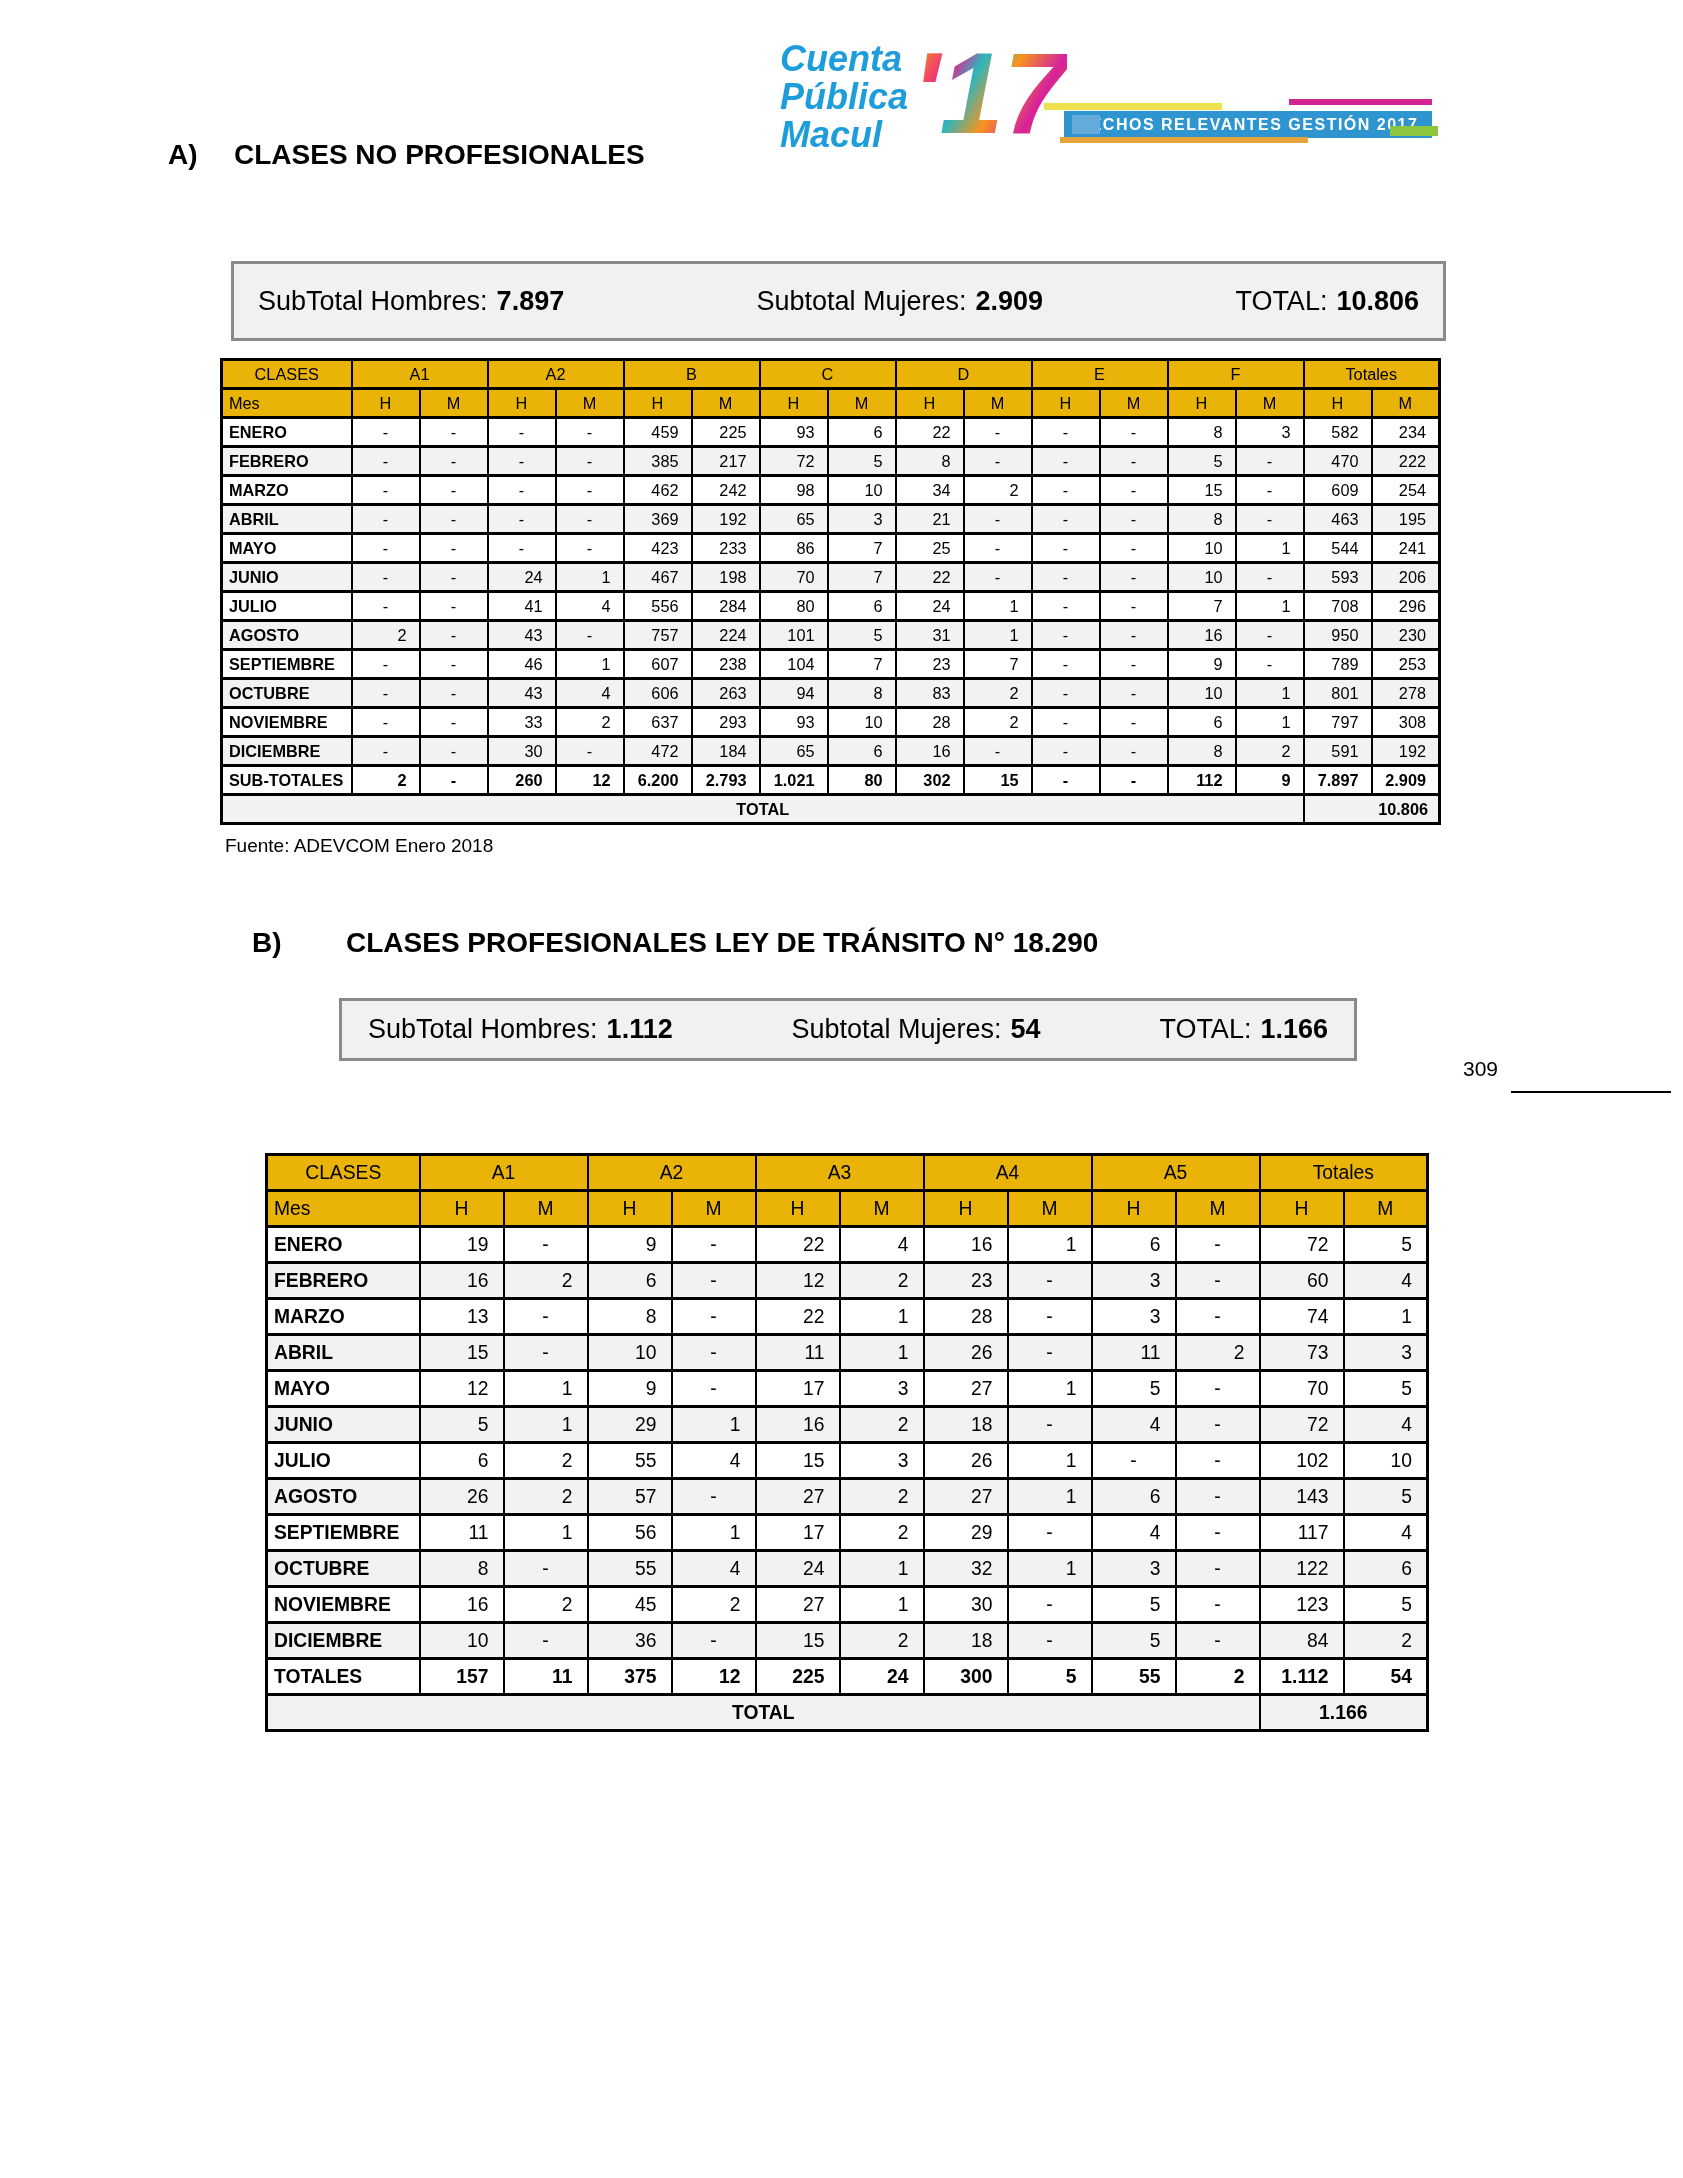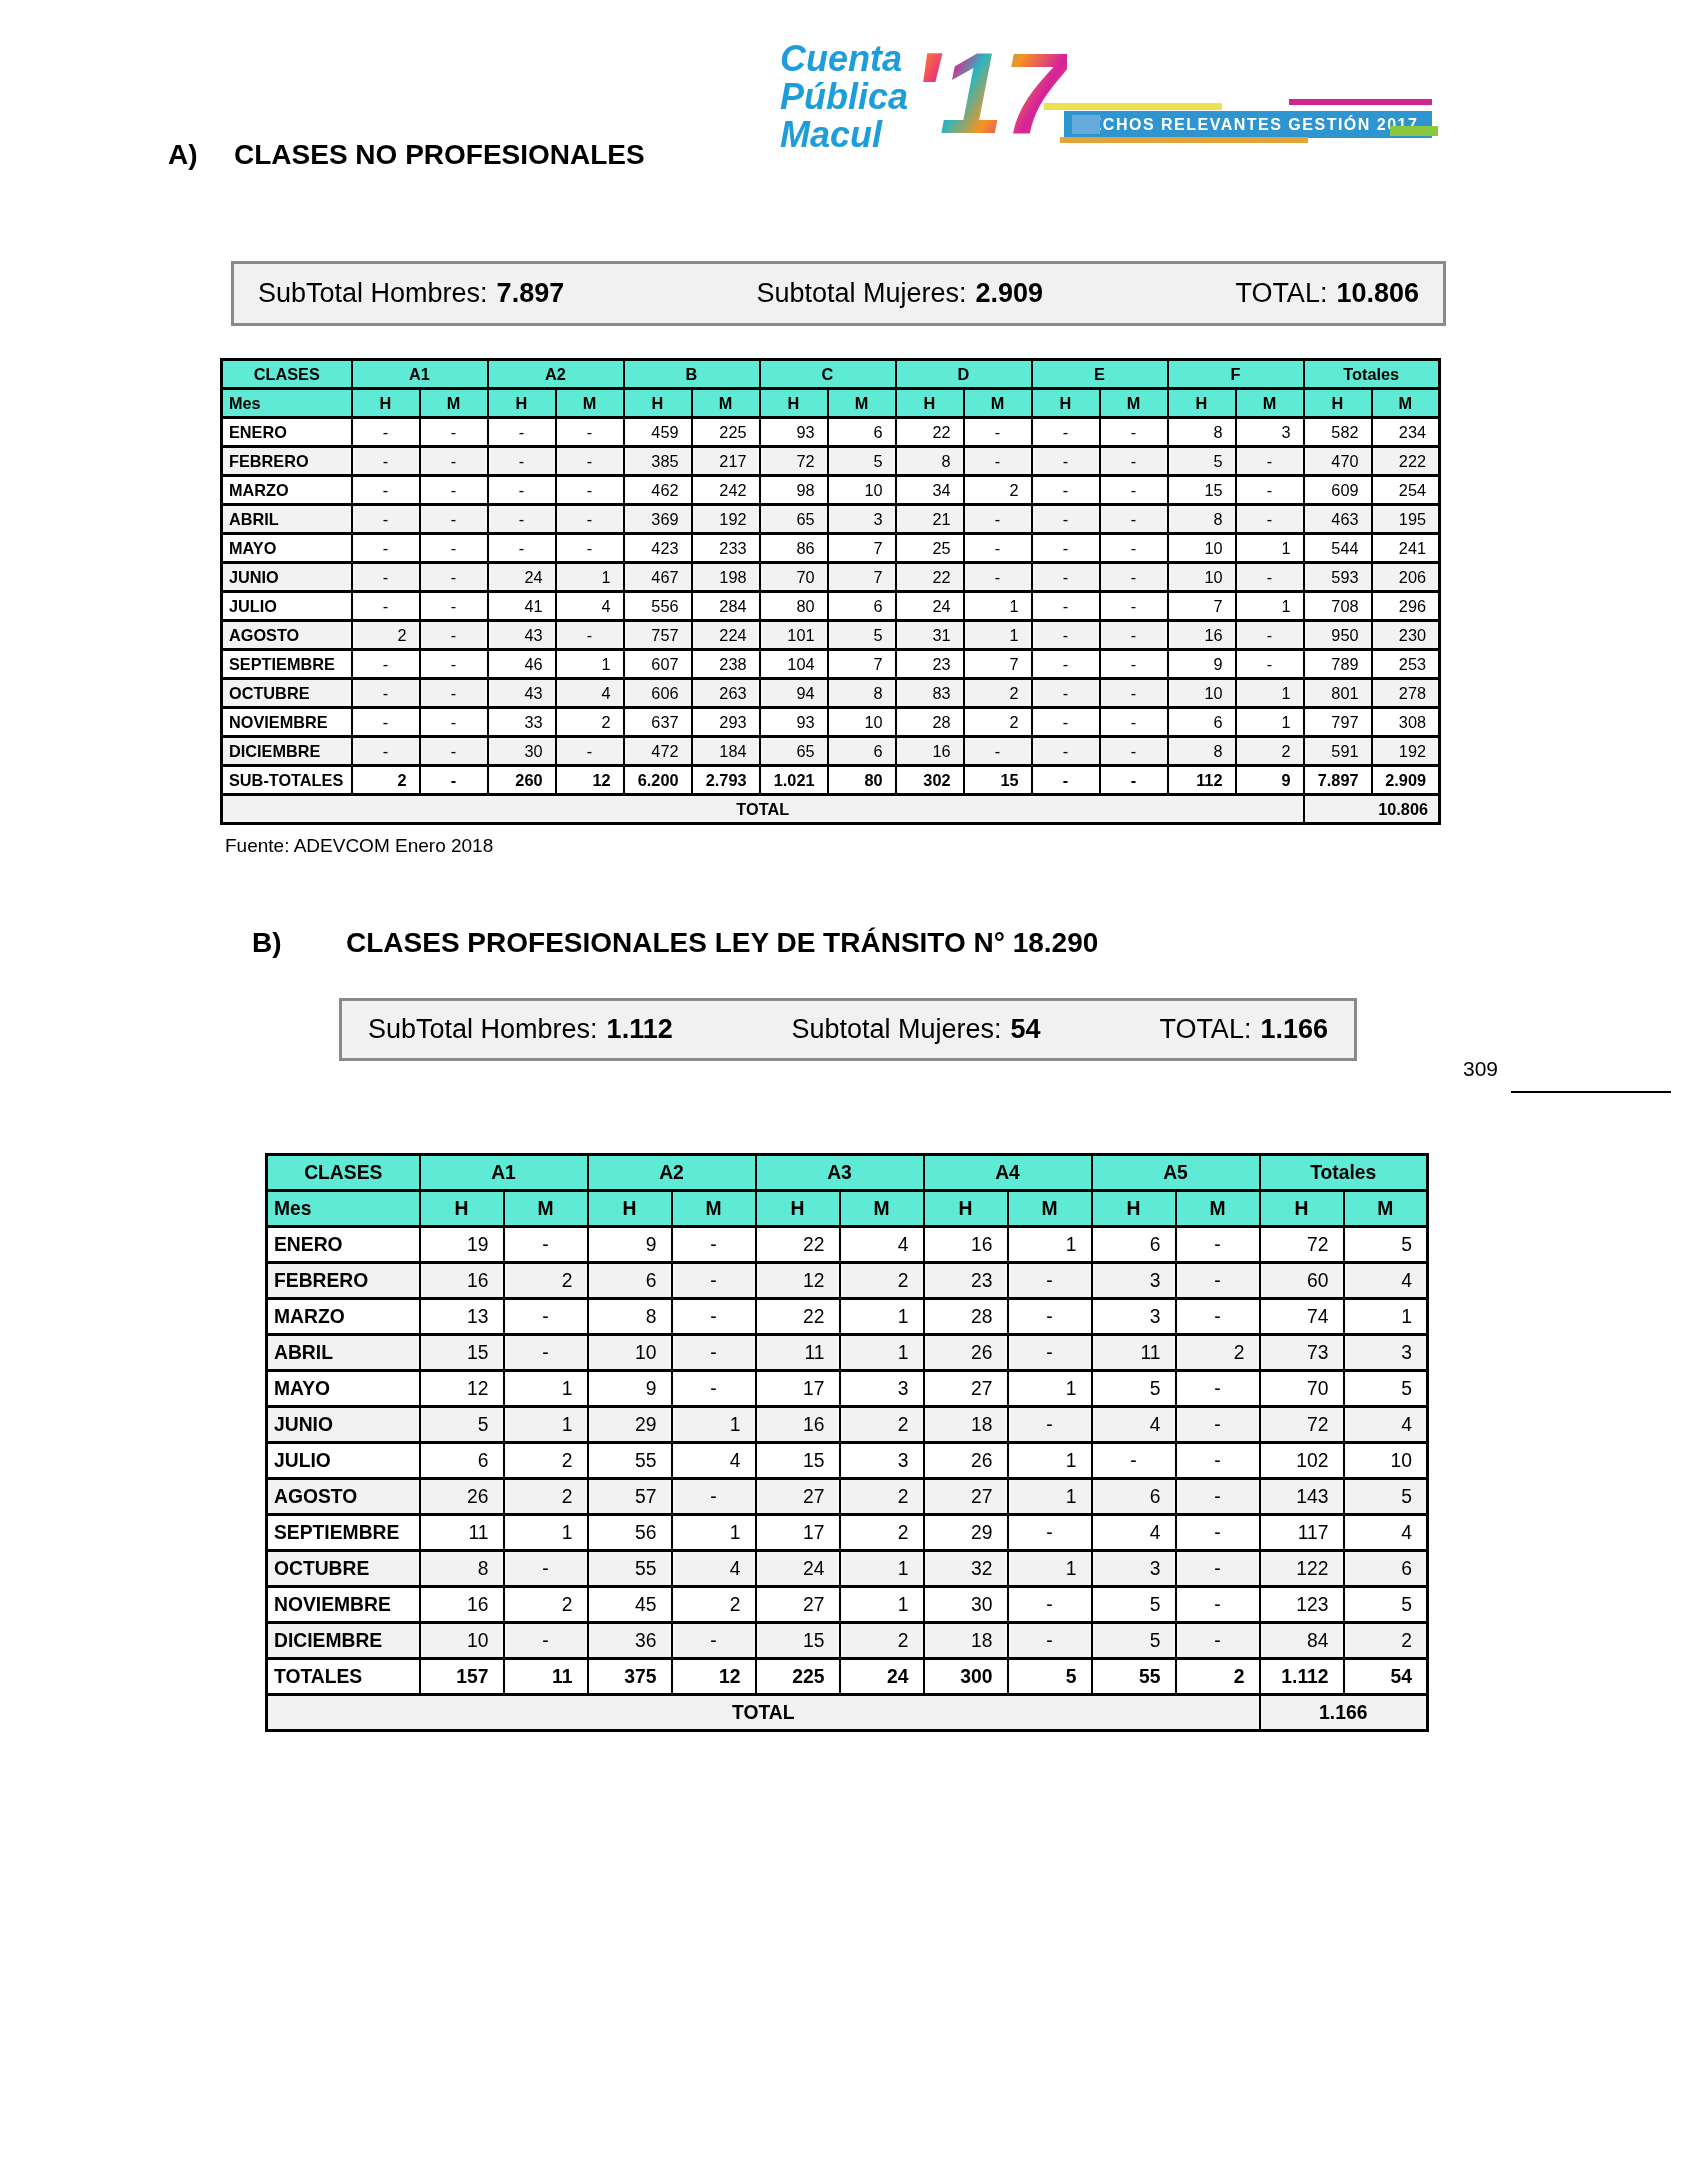--- a/index.html
+++ b/index.html
@@ -35,7 +35,7 @@
   
   .stbox{position:absolute;background:#f1f1f1;border:3px solid #8a8a8a;display:flex;
          align-items:center;justify-content:space-between;font-size:27px;box-sizing:border-box;}
-  #boxA{left:231px;top:261px;width:1215px;height:65px;padding:0 24px;}
+  #boxA{left:231px;top:261px;width:1215px;height:80px;padding:0 24px;}
   #boxB{left:339px;top:998px;width:1018px;height:63px;padding:0 26px;}
   .st-val{font-weight:bold;margin-left:9px;}
   .st-item{white-space:nowrap;}

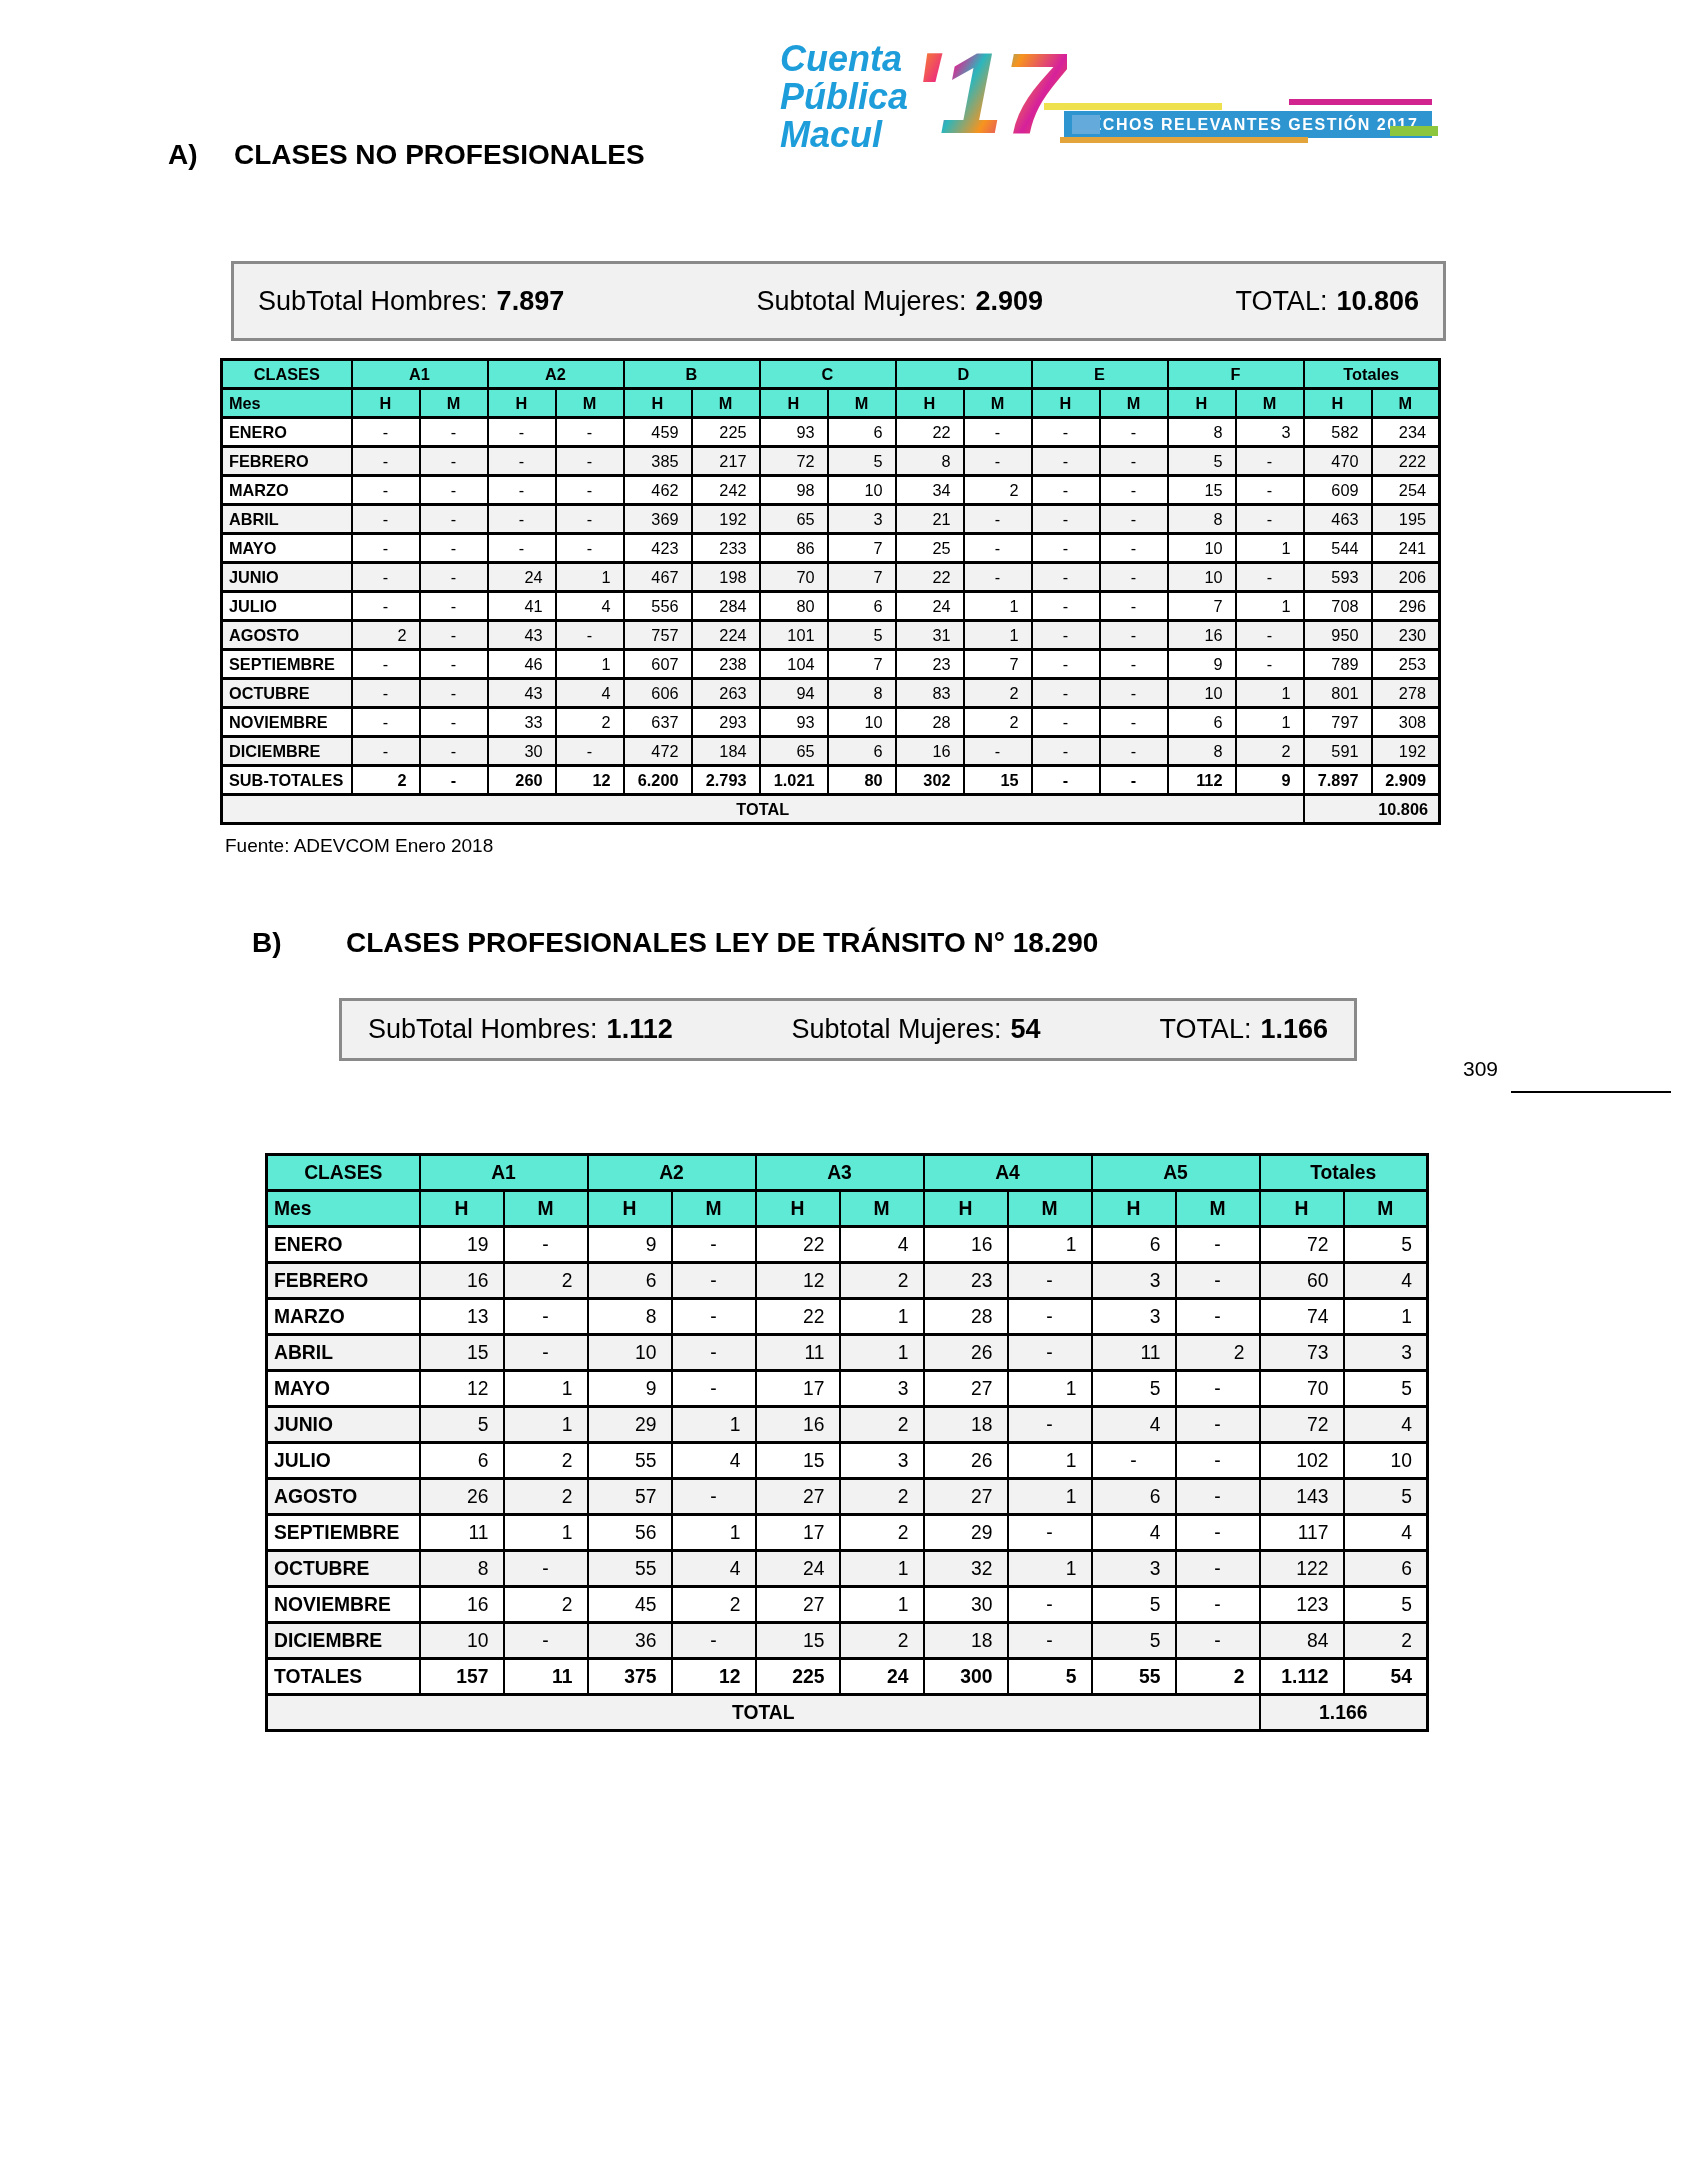--- a/index.html
+++ b/index.html
@@ -47,7 +47,7 @@
   .gtable th,.gtable td{border-left:2px solid #000;border-right:2px solid #000;
                         border-top:3px solid #000;border-bottom:3px solid #000;
                         padding:0;white-space:nowrap;overflow:hidden;}
-  .hrow th{background:#5eead4;font-weight:bold;text-align:center;}
+  .hrow th{background:#eab308;font-weight:normal;text-align:center;}
   th.mes{text-align:left;padding-left:6px;}
   tbody th.rowlab{text-align:left;padding-left:6px;font-weight:bold;}
   tr.alt{background:#f2f2f2;}

